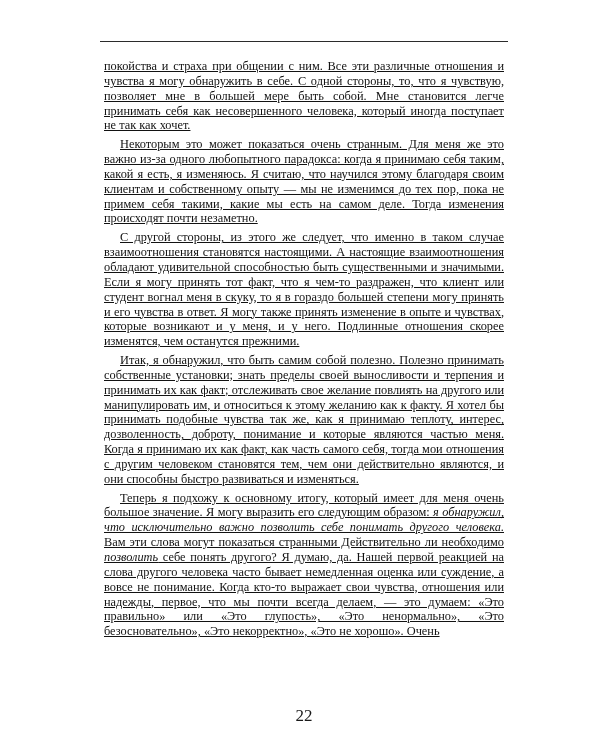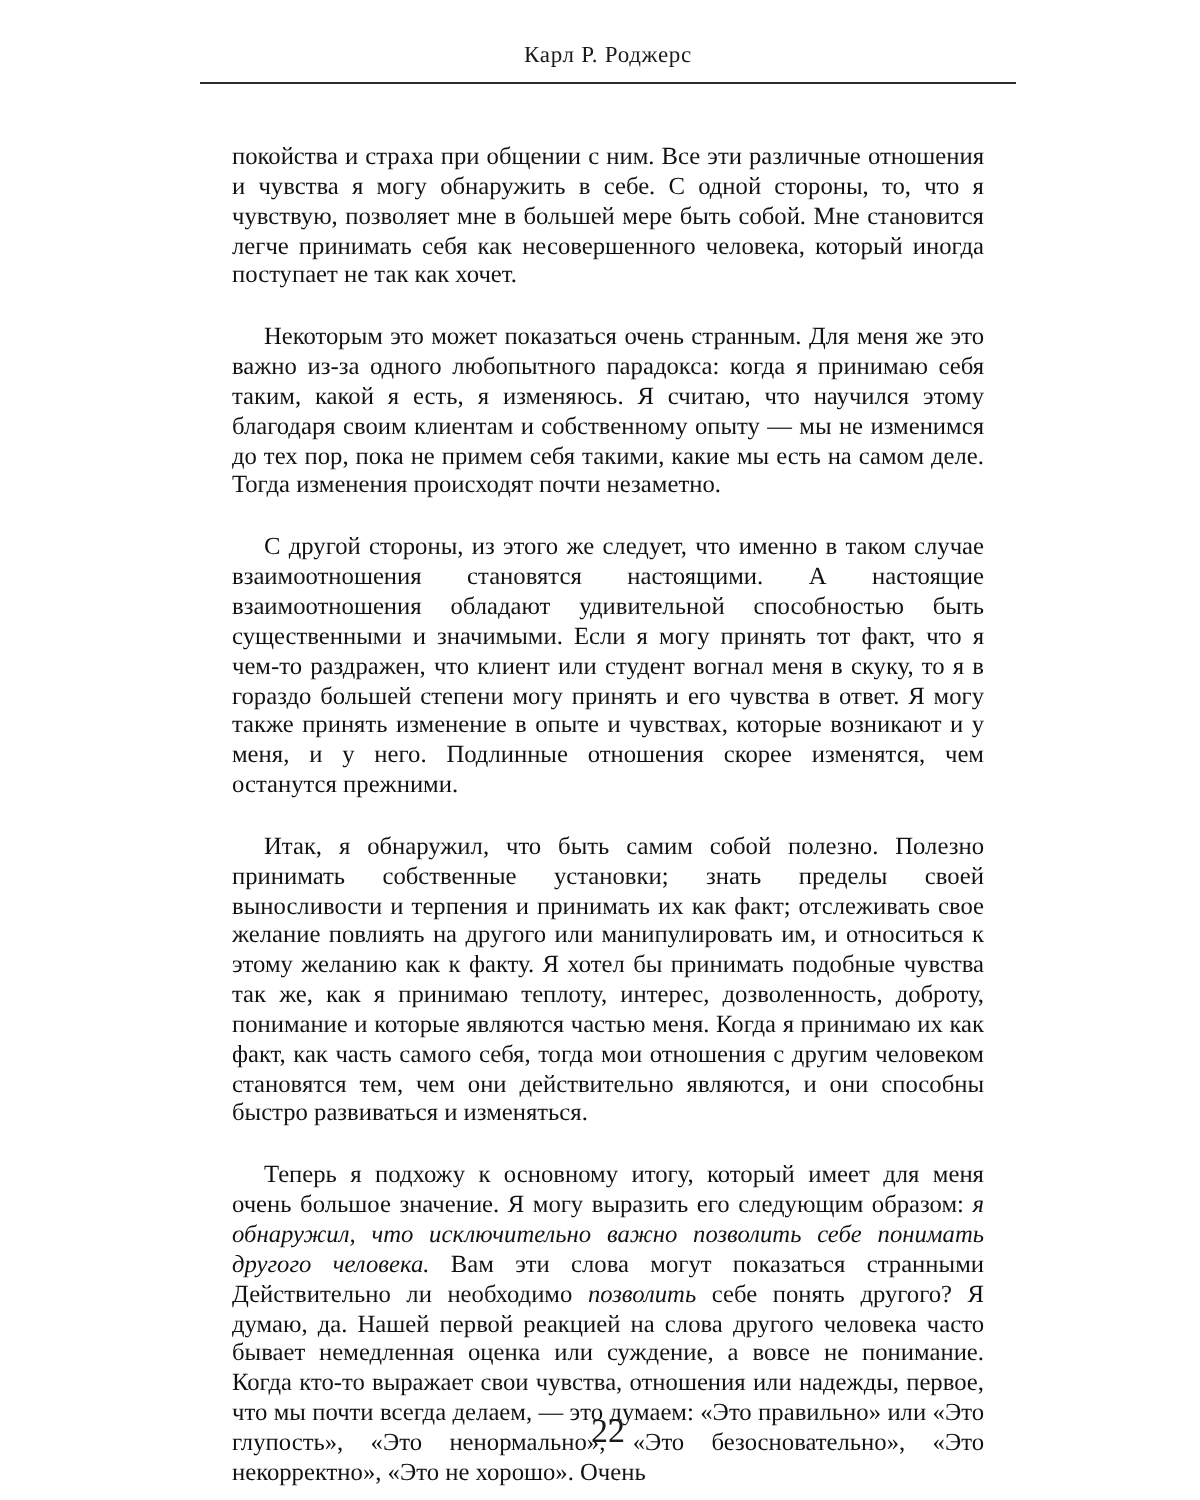--- a/index.html
+++ b/index.html
@@ -76,7 +76,6 @@
 
 <div class="page">
 
-  <div class="running-head">Карл Р. Роджерс</div>
 
   <div class="head-rule"></div>
 

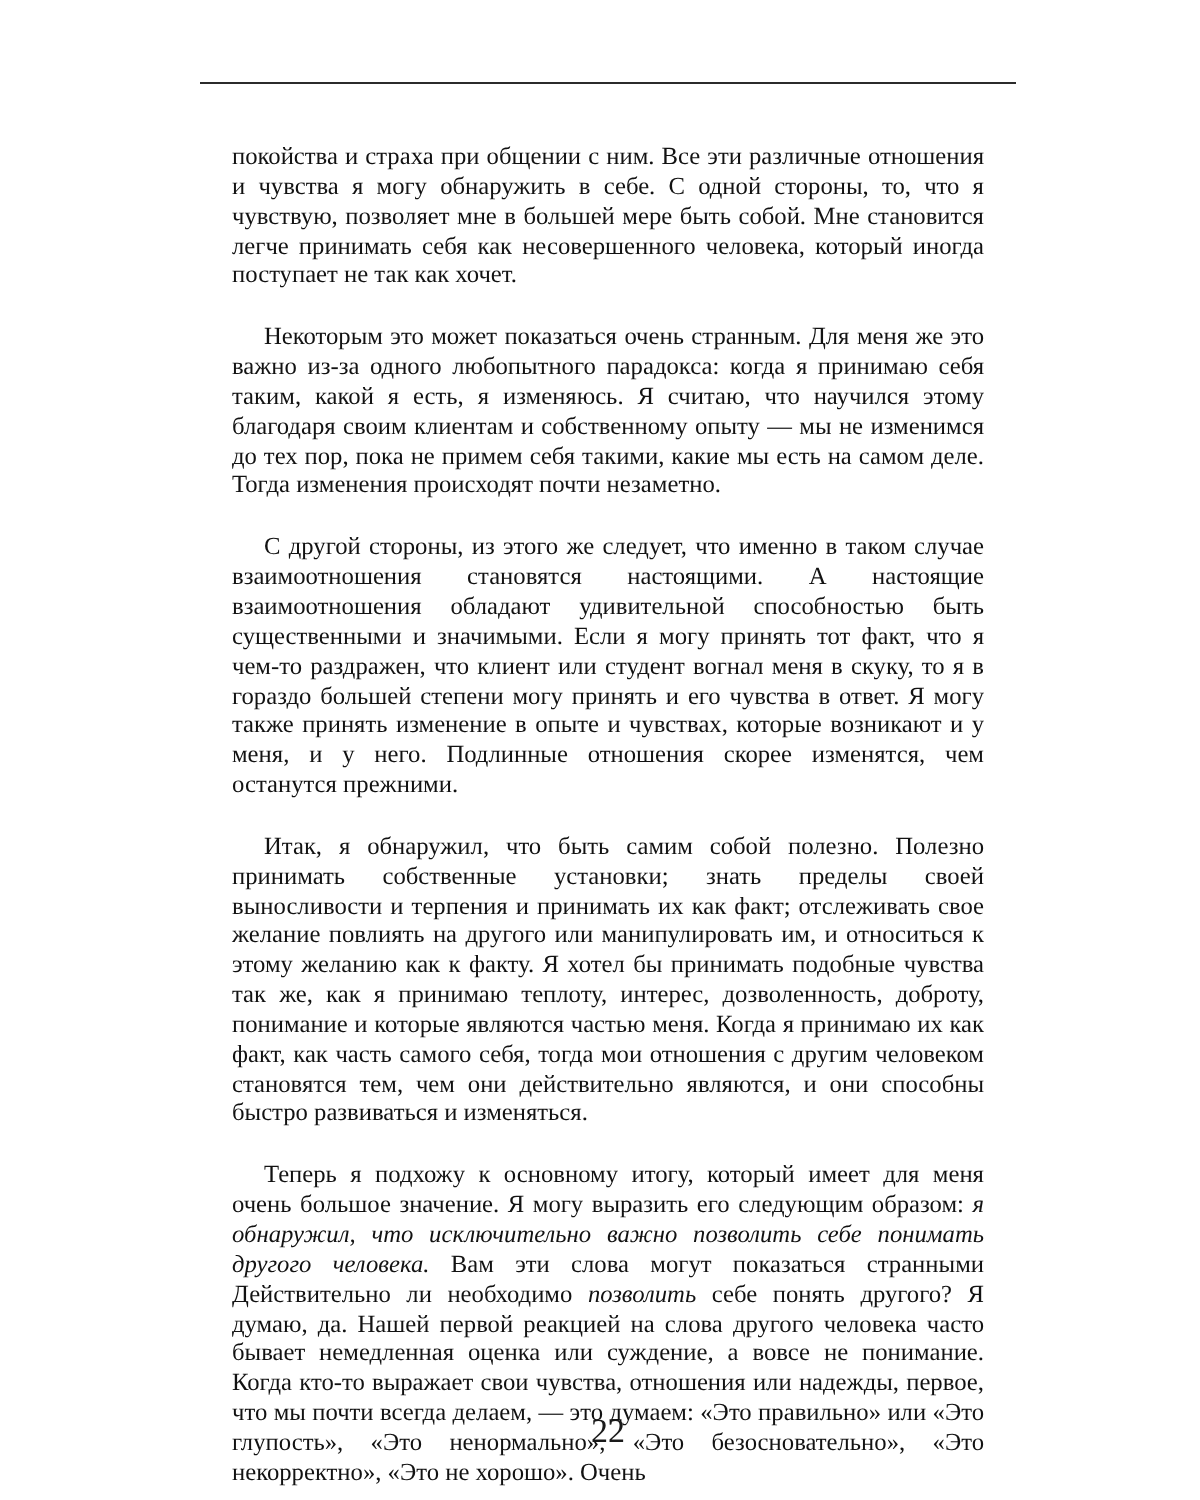--- a/index.html
+++ b/index.html
@@ -51,9 +51,10 @@
     -webkit-font-smoothing: antialiased;
   }
   .text-block p {
-    margin: 16px;
+    margin: 4px;
     text-indent: 16px;
     hyphens: manual;
+    text-decoration: underline;
   }
   .text-block p.first {
     text-indent: 0;

